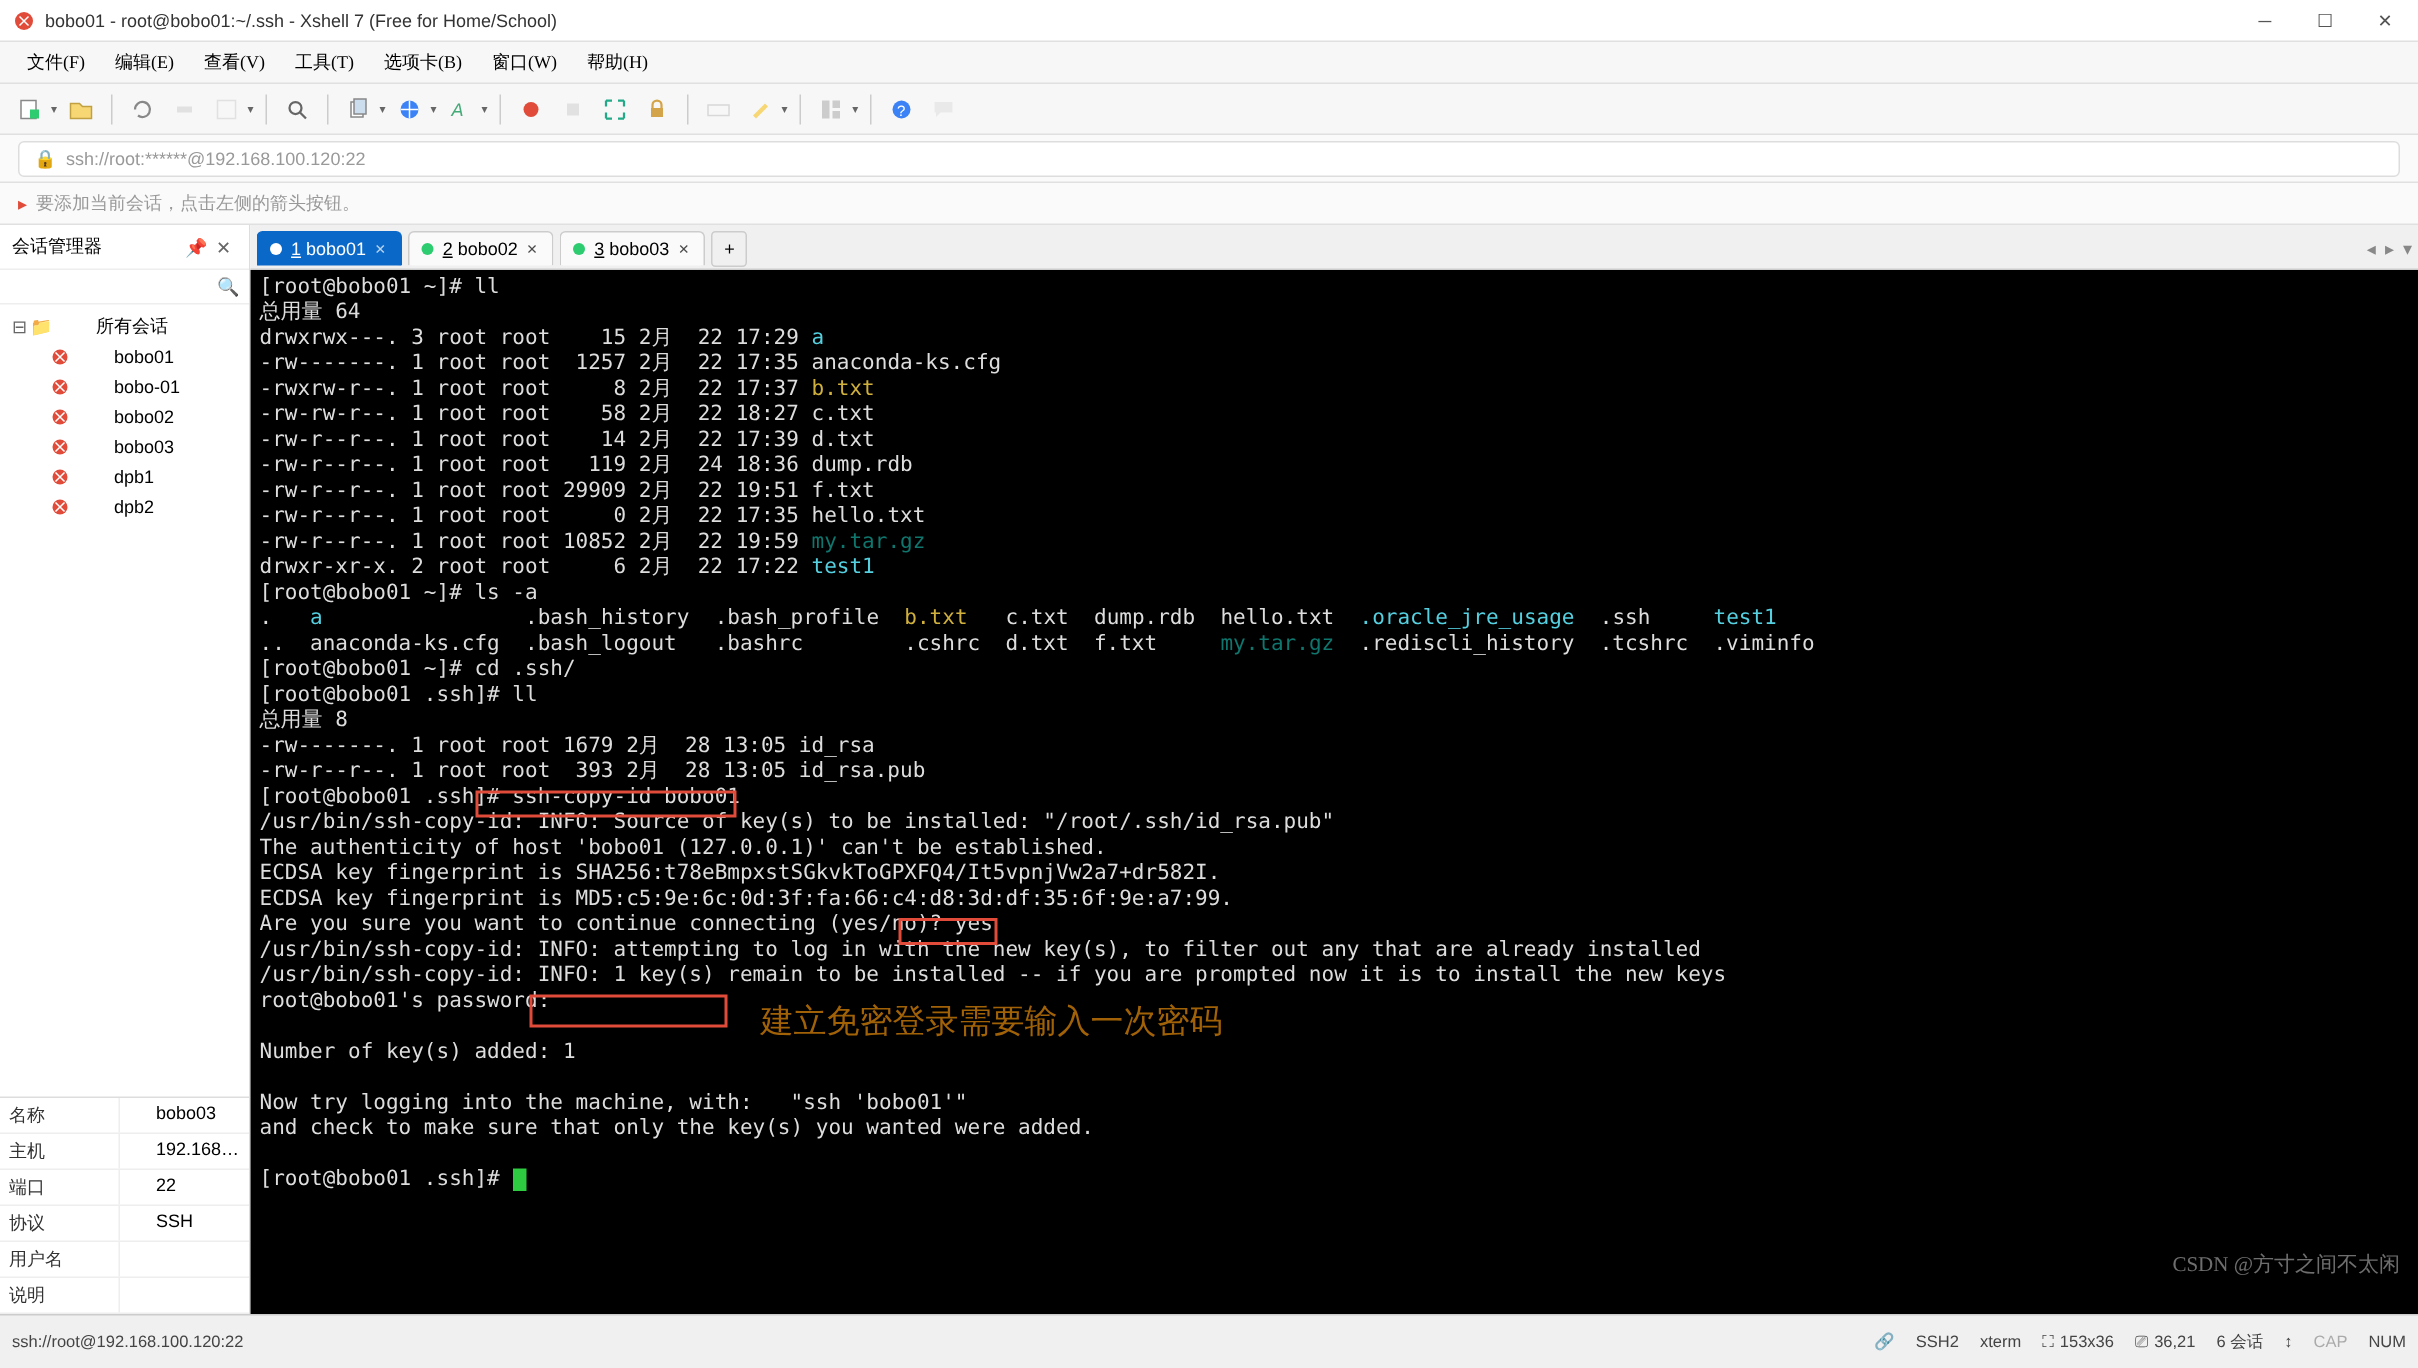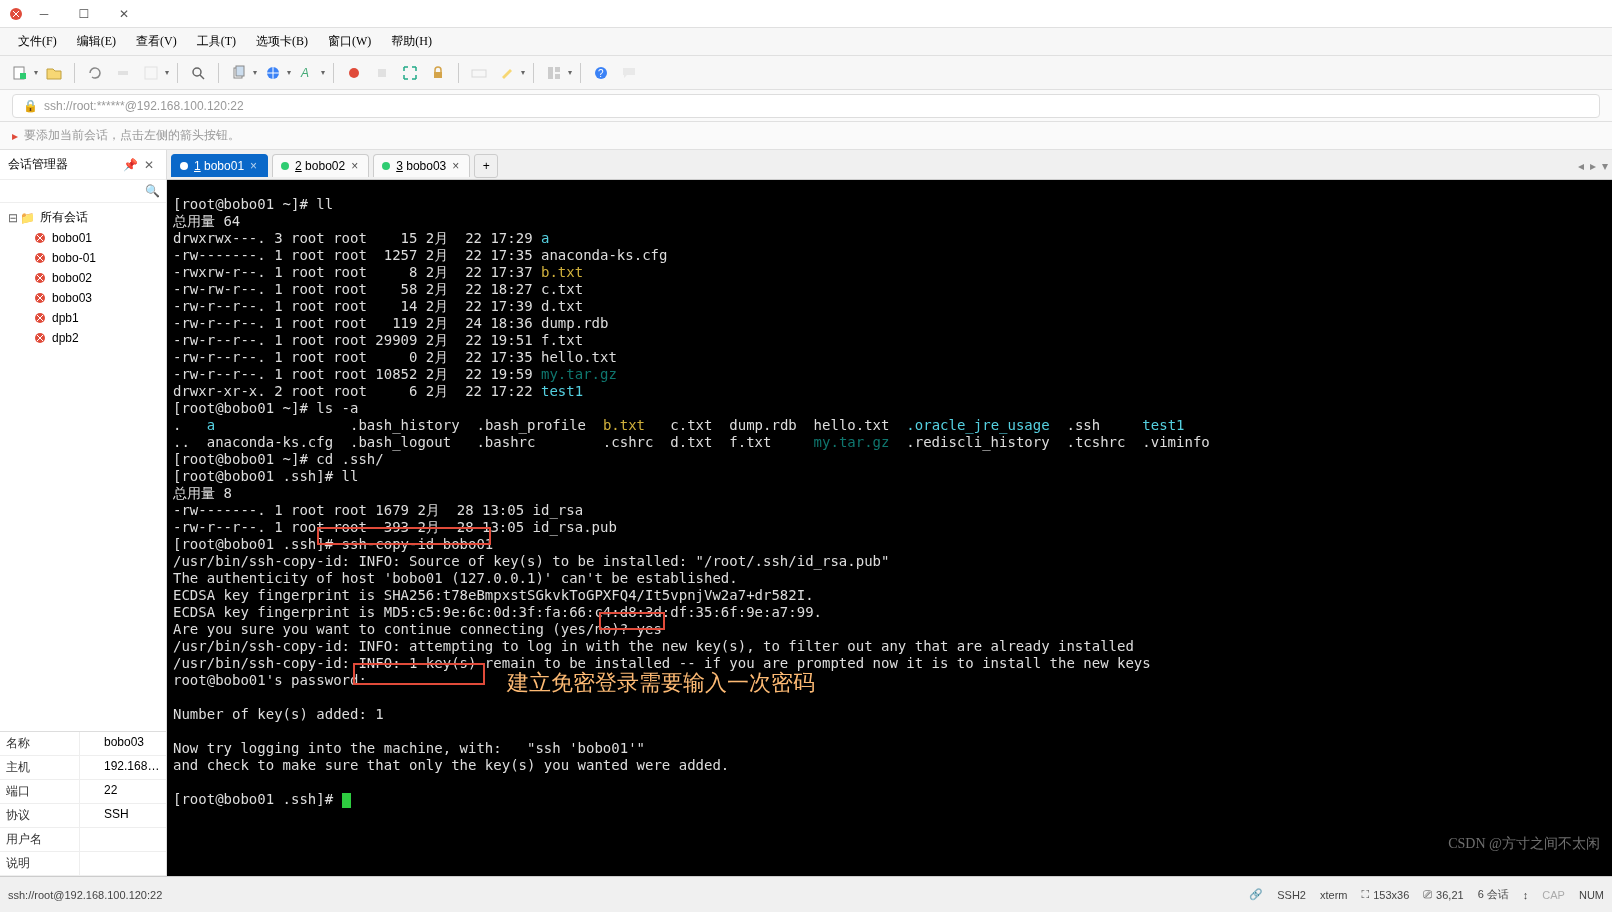--- a/index.html
+++ b/index.html
@@ -76,6 +76,7 @@
         <circle cx="8" cy="8" r="6" fill="#e04b3a"></circle>
         <path d="M5 5 L11 11 M11 5 L5 11" stroke="#fff" stroke-width="1"></path>
       </svg></span>
+  <span class="title">bobo01 - root@bobo01:~/.ssh - Xshell 7 (Free for Home/School)</span>
   <div class="winbtns">
     <div class="winbtn">─</div>
     <div class="winbtn">☐</div>

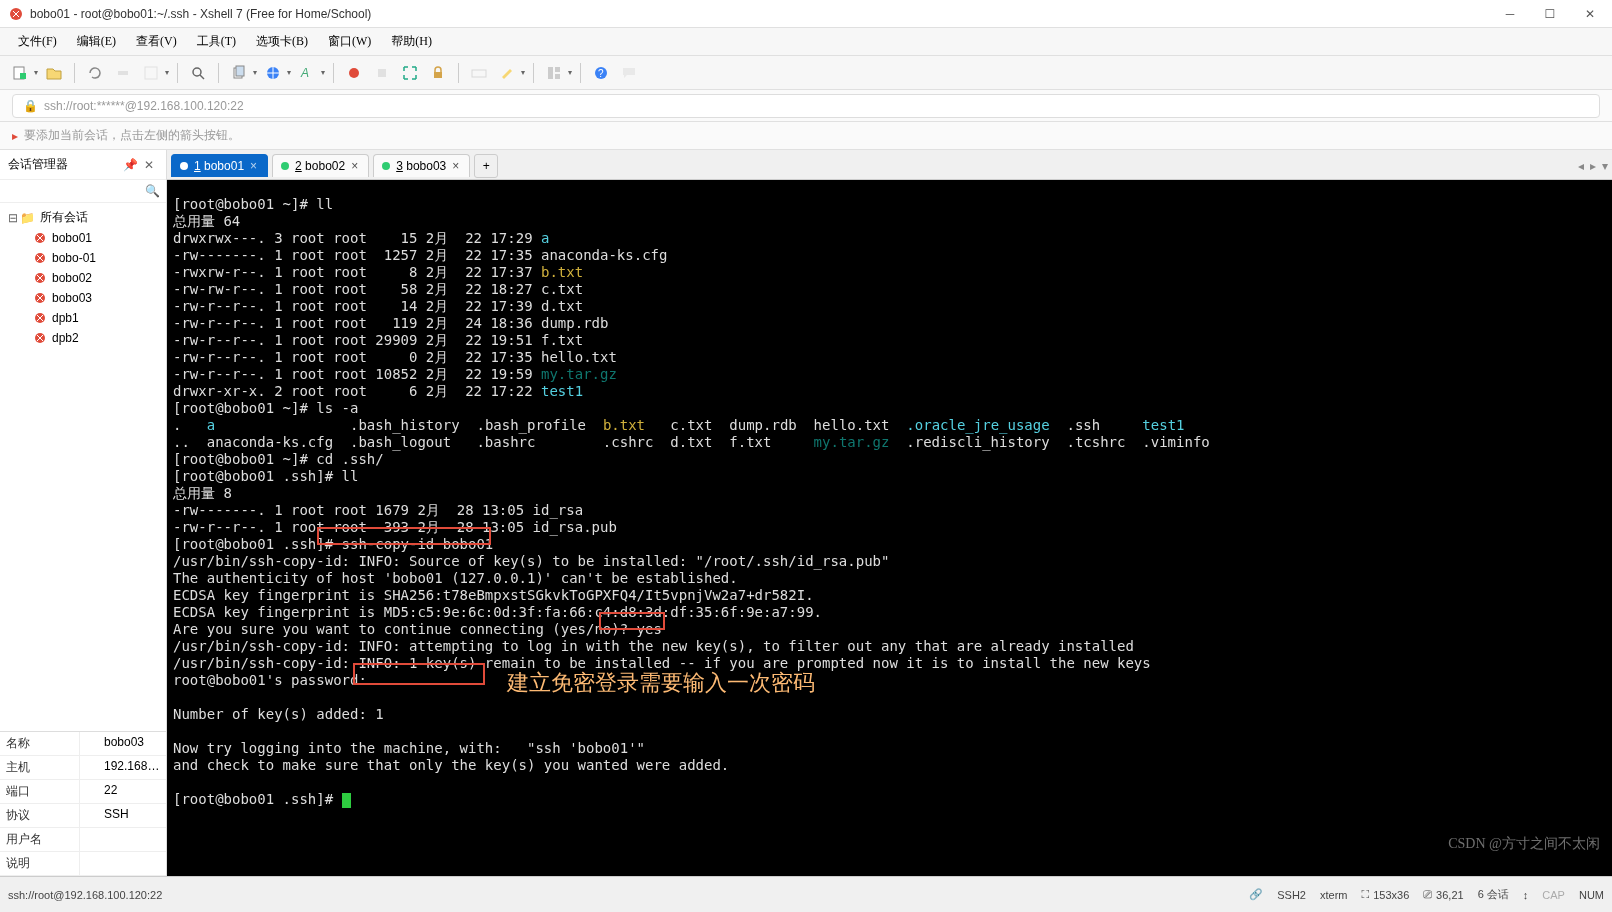--- a/index.html
+++ b/index.html
@@ -55,7 +55,7 @@
 .tab-add { width: 24px; height: 24px; display:flex; align-items:center; justify-content:center; border:1px solid #ccc; border-radius:3px; cursor:pointer; }
 .tabstrip .navbtns { margin-left:auto; display:flex; gap:6px; color:#888; }
 
-.terminal { flex: 1; background: #000; color: #ddd; font-family: "Consolas","DejaVu Sans Mono",monospace; font-size: 14px; line-height: 17px; padding: 16px 6px; white-space: pre; overflow: hidden; position: relative; }
+.terminal { flex: 1; background: #000; color: #ddd; font-family: "Consolas","DejaVu Sans Mono",monospace; font-size: 14px; line-height: 17px; padding: 3px 6px; white-space: pre; overflow: hidden; position: relative; }
 .terminal .cyan { color: #55d0e0; }
 .terminal .yellow { color: #d0b03c; }
 .terminal .red { color: #0f766e; }

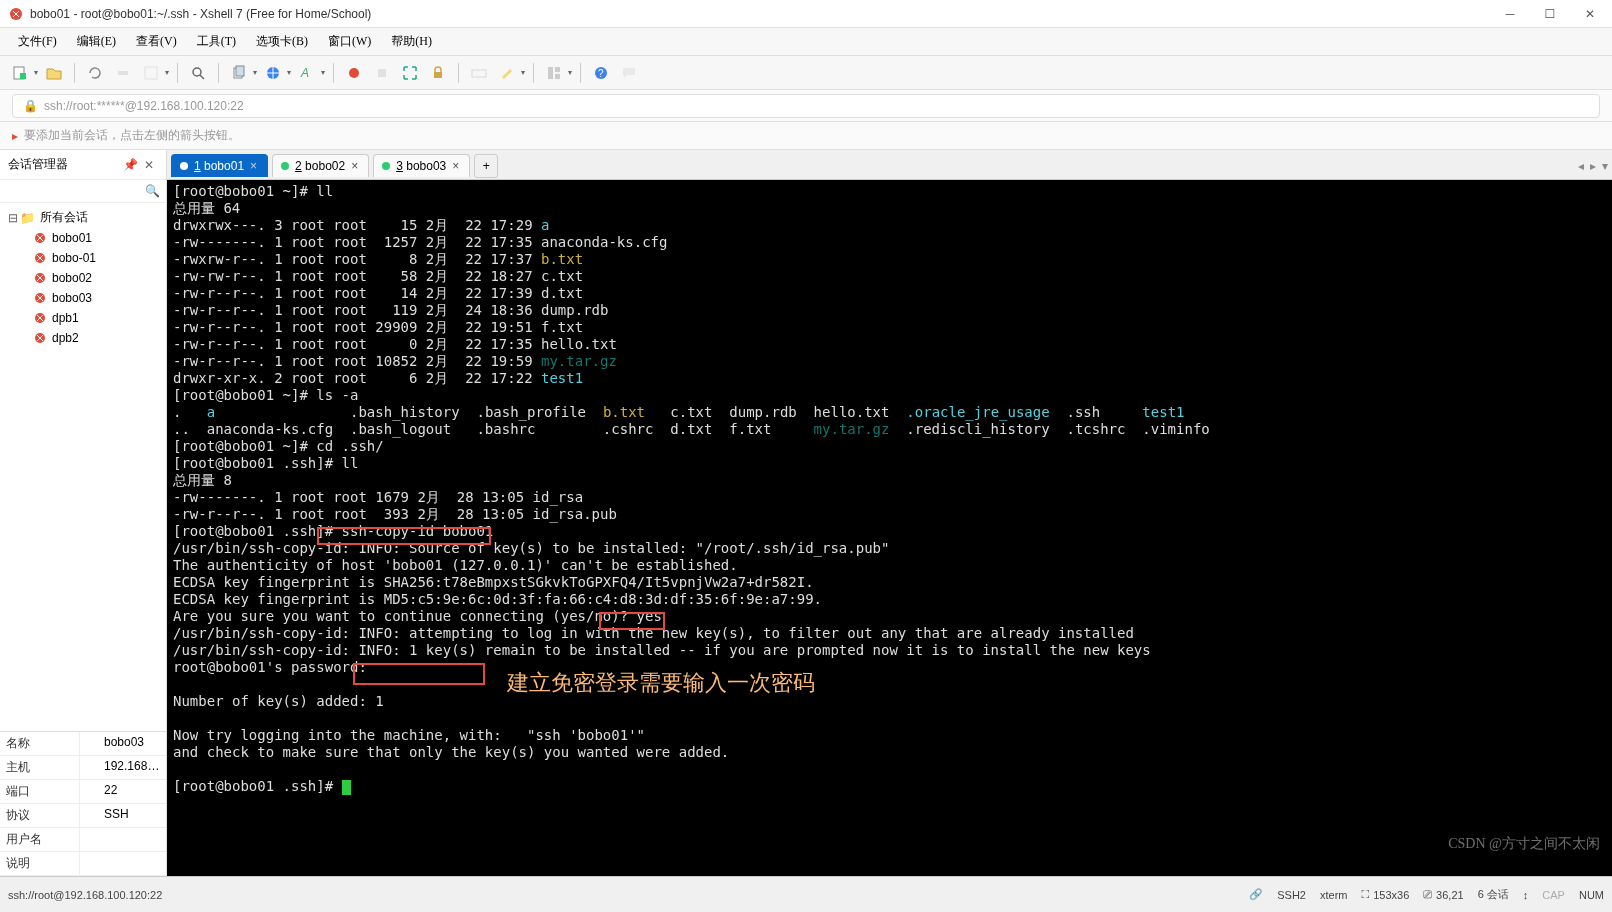--- a/index.html
+++ b/index.html
@@ -36,7 +36,7 @@
 .tree-row { display: flex; align-items: center; padding: 2px 6px; cursor: pointer; white-space: nowrap; }
 .tree-row .tw { width: 14px; text-align:center; color:#666; }
 .tree-row .ticon { width: 16px; height:16px; display:inline-flex; align-items:center; justify-content:center; margin-right:4px; }
-.tree-row .tlabel { font-size: 12px; }
+.tree-row .tlabel { font-size: 12px; margin-left: 24px; }
 .tree-indent { padding-left: 18px; }
 
 .prop-table { border-top: 1px solid #ddd; font-size: 12px; }

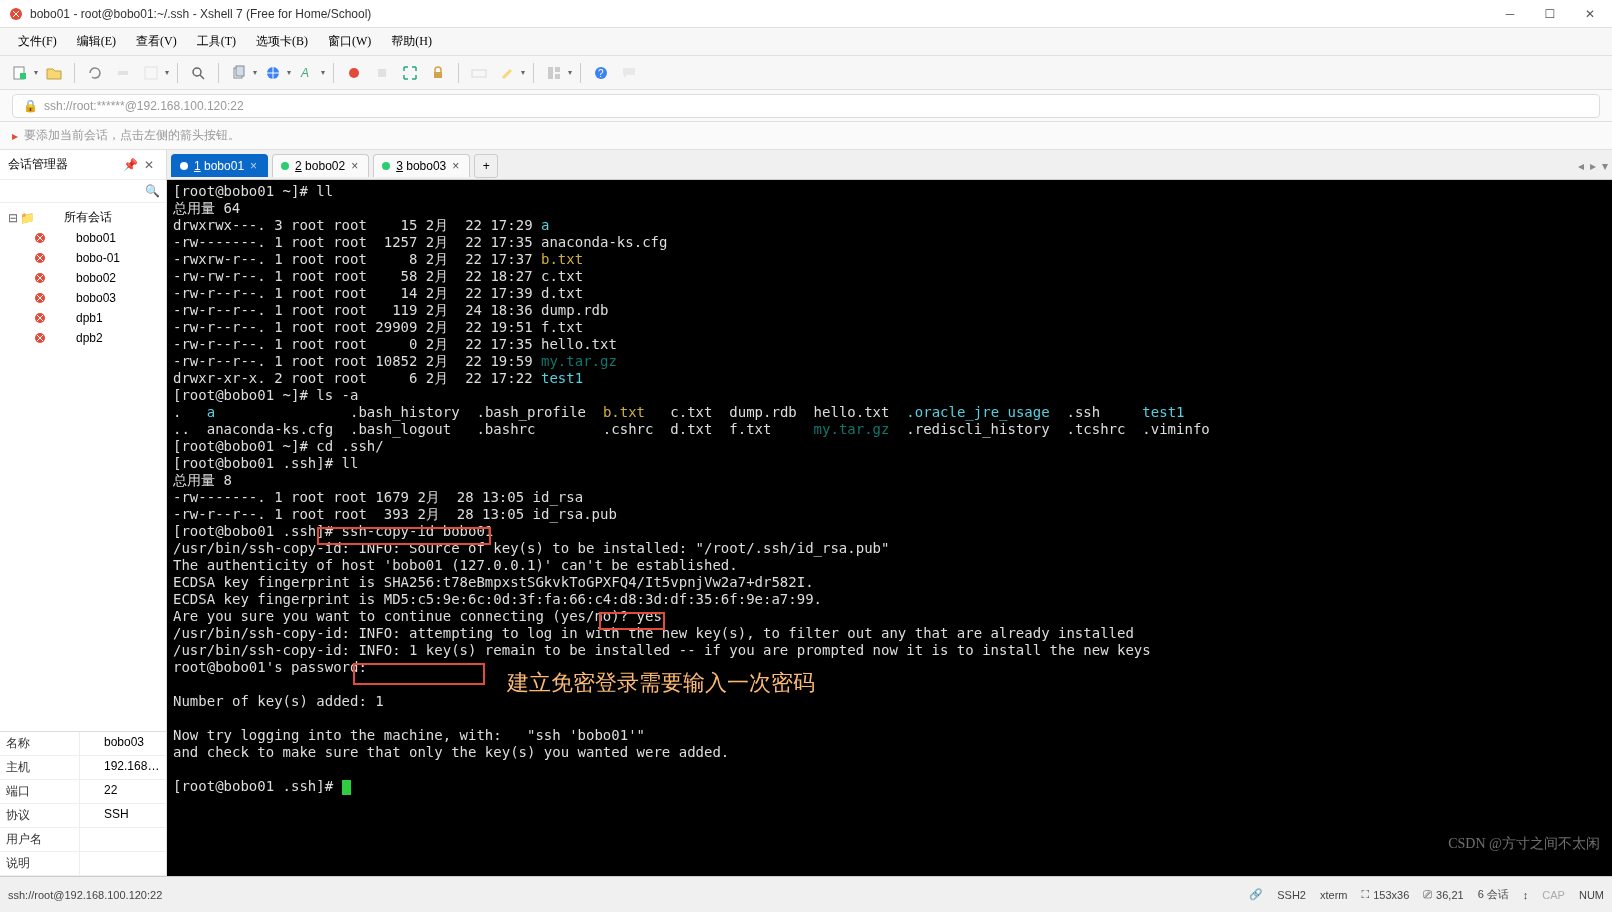--- a/index.html
+++ b/index.html
@@ -61,7 +61,7 @@
 .terminal .red { color: #0f766e; }
 .terminal .green-cursor { display:inline-block; width:9px; height:15px; background:#2ecc40; vertical-align:middle; }
 .terminal .hlbox { position:absolute; border:2px solid #e04b3a; pointer-events:none; }
-.terminal .annot { position:absolute; color:#fdba74; font-family:Liberation Serif, serif; font-size:22px; }
+.terminal .annot { position:absolute; color:#a16207; font-family:Liberation Mono, monospace; font-size:22px; }
 
 .statusbar { height: 36px; background: #f0f0f0; border-top: 1px solid #ccc; display: flex; align-items: center; font-size: 11px; color: #444; padding: 0 8px; gap: 14px; }
 .statusbar .seg { display:flex; align-items:center; gap:4px; }

